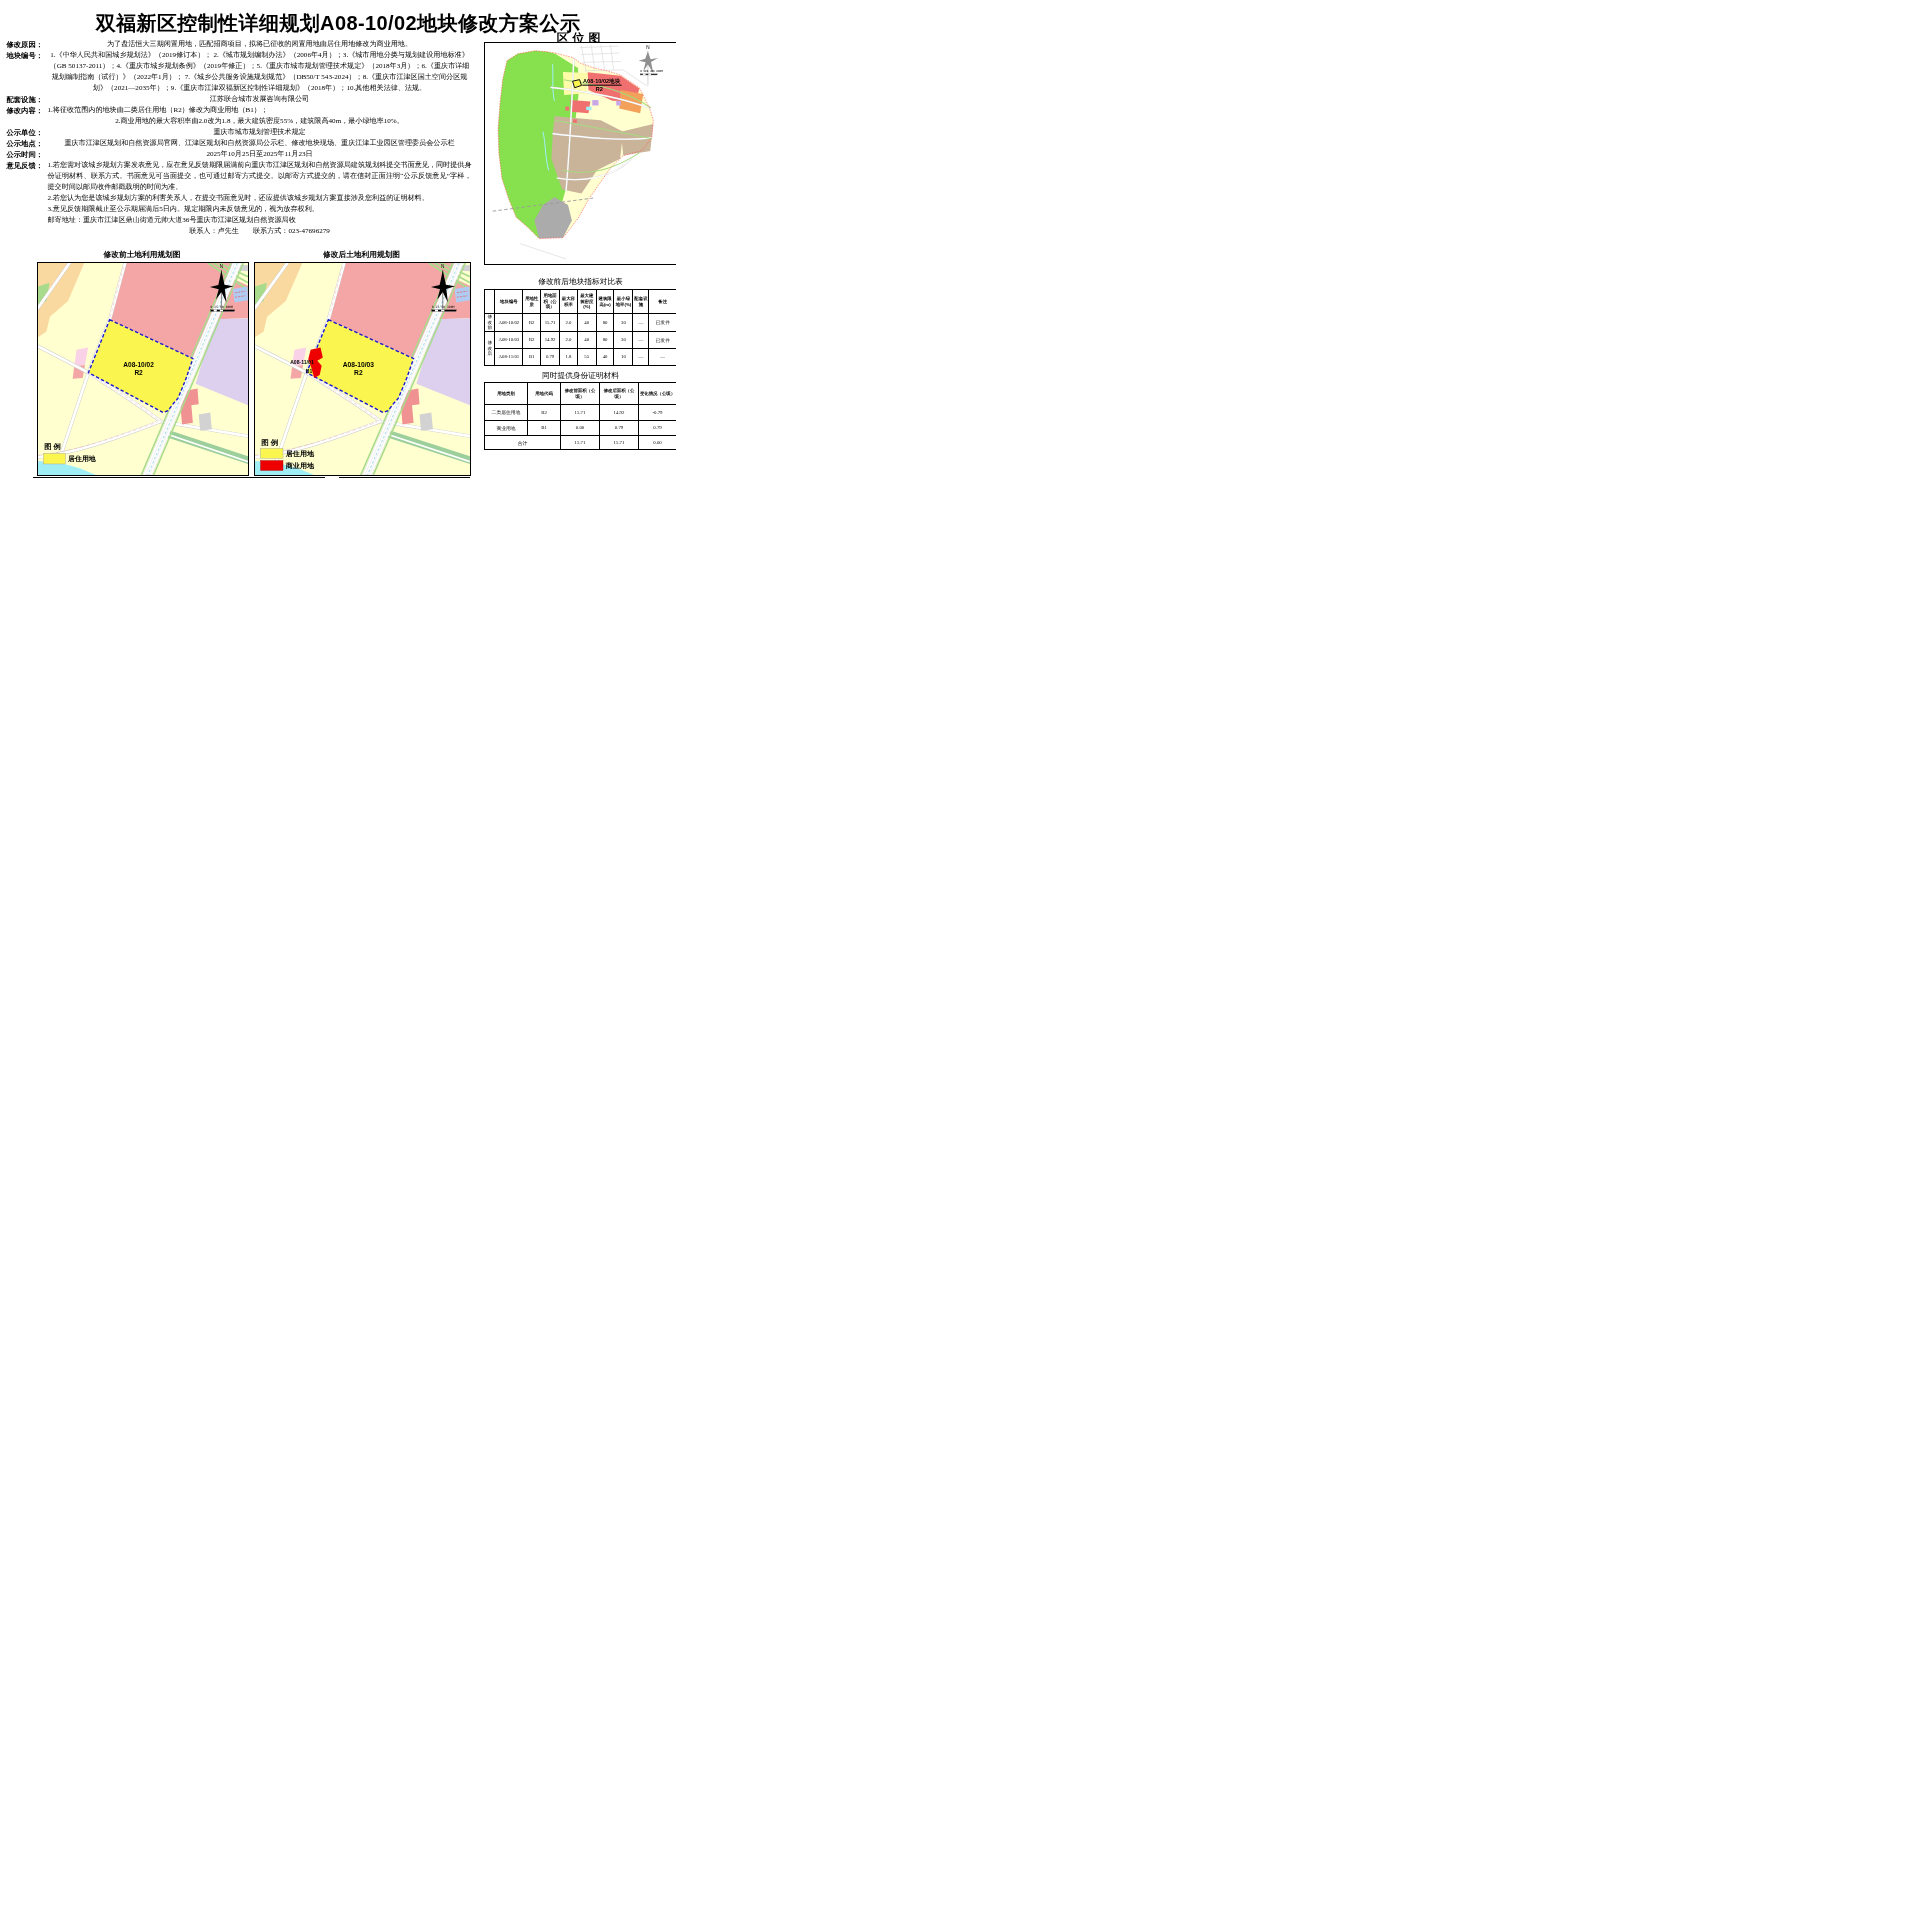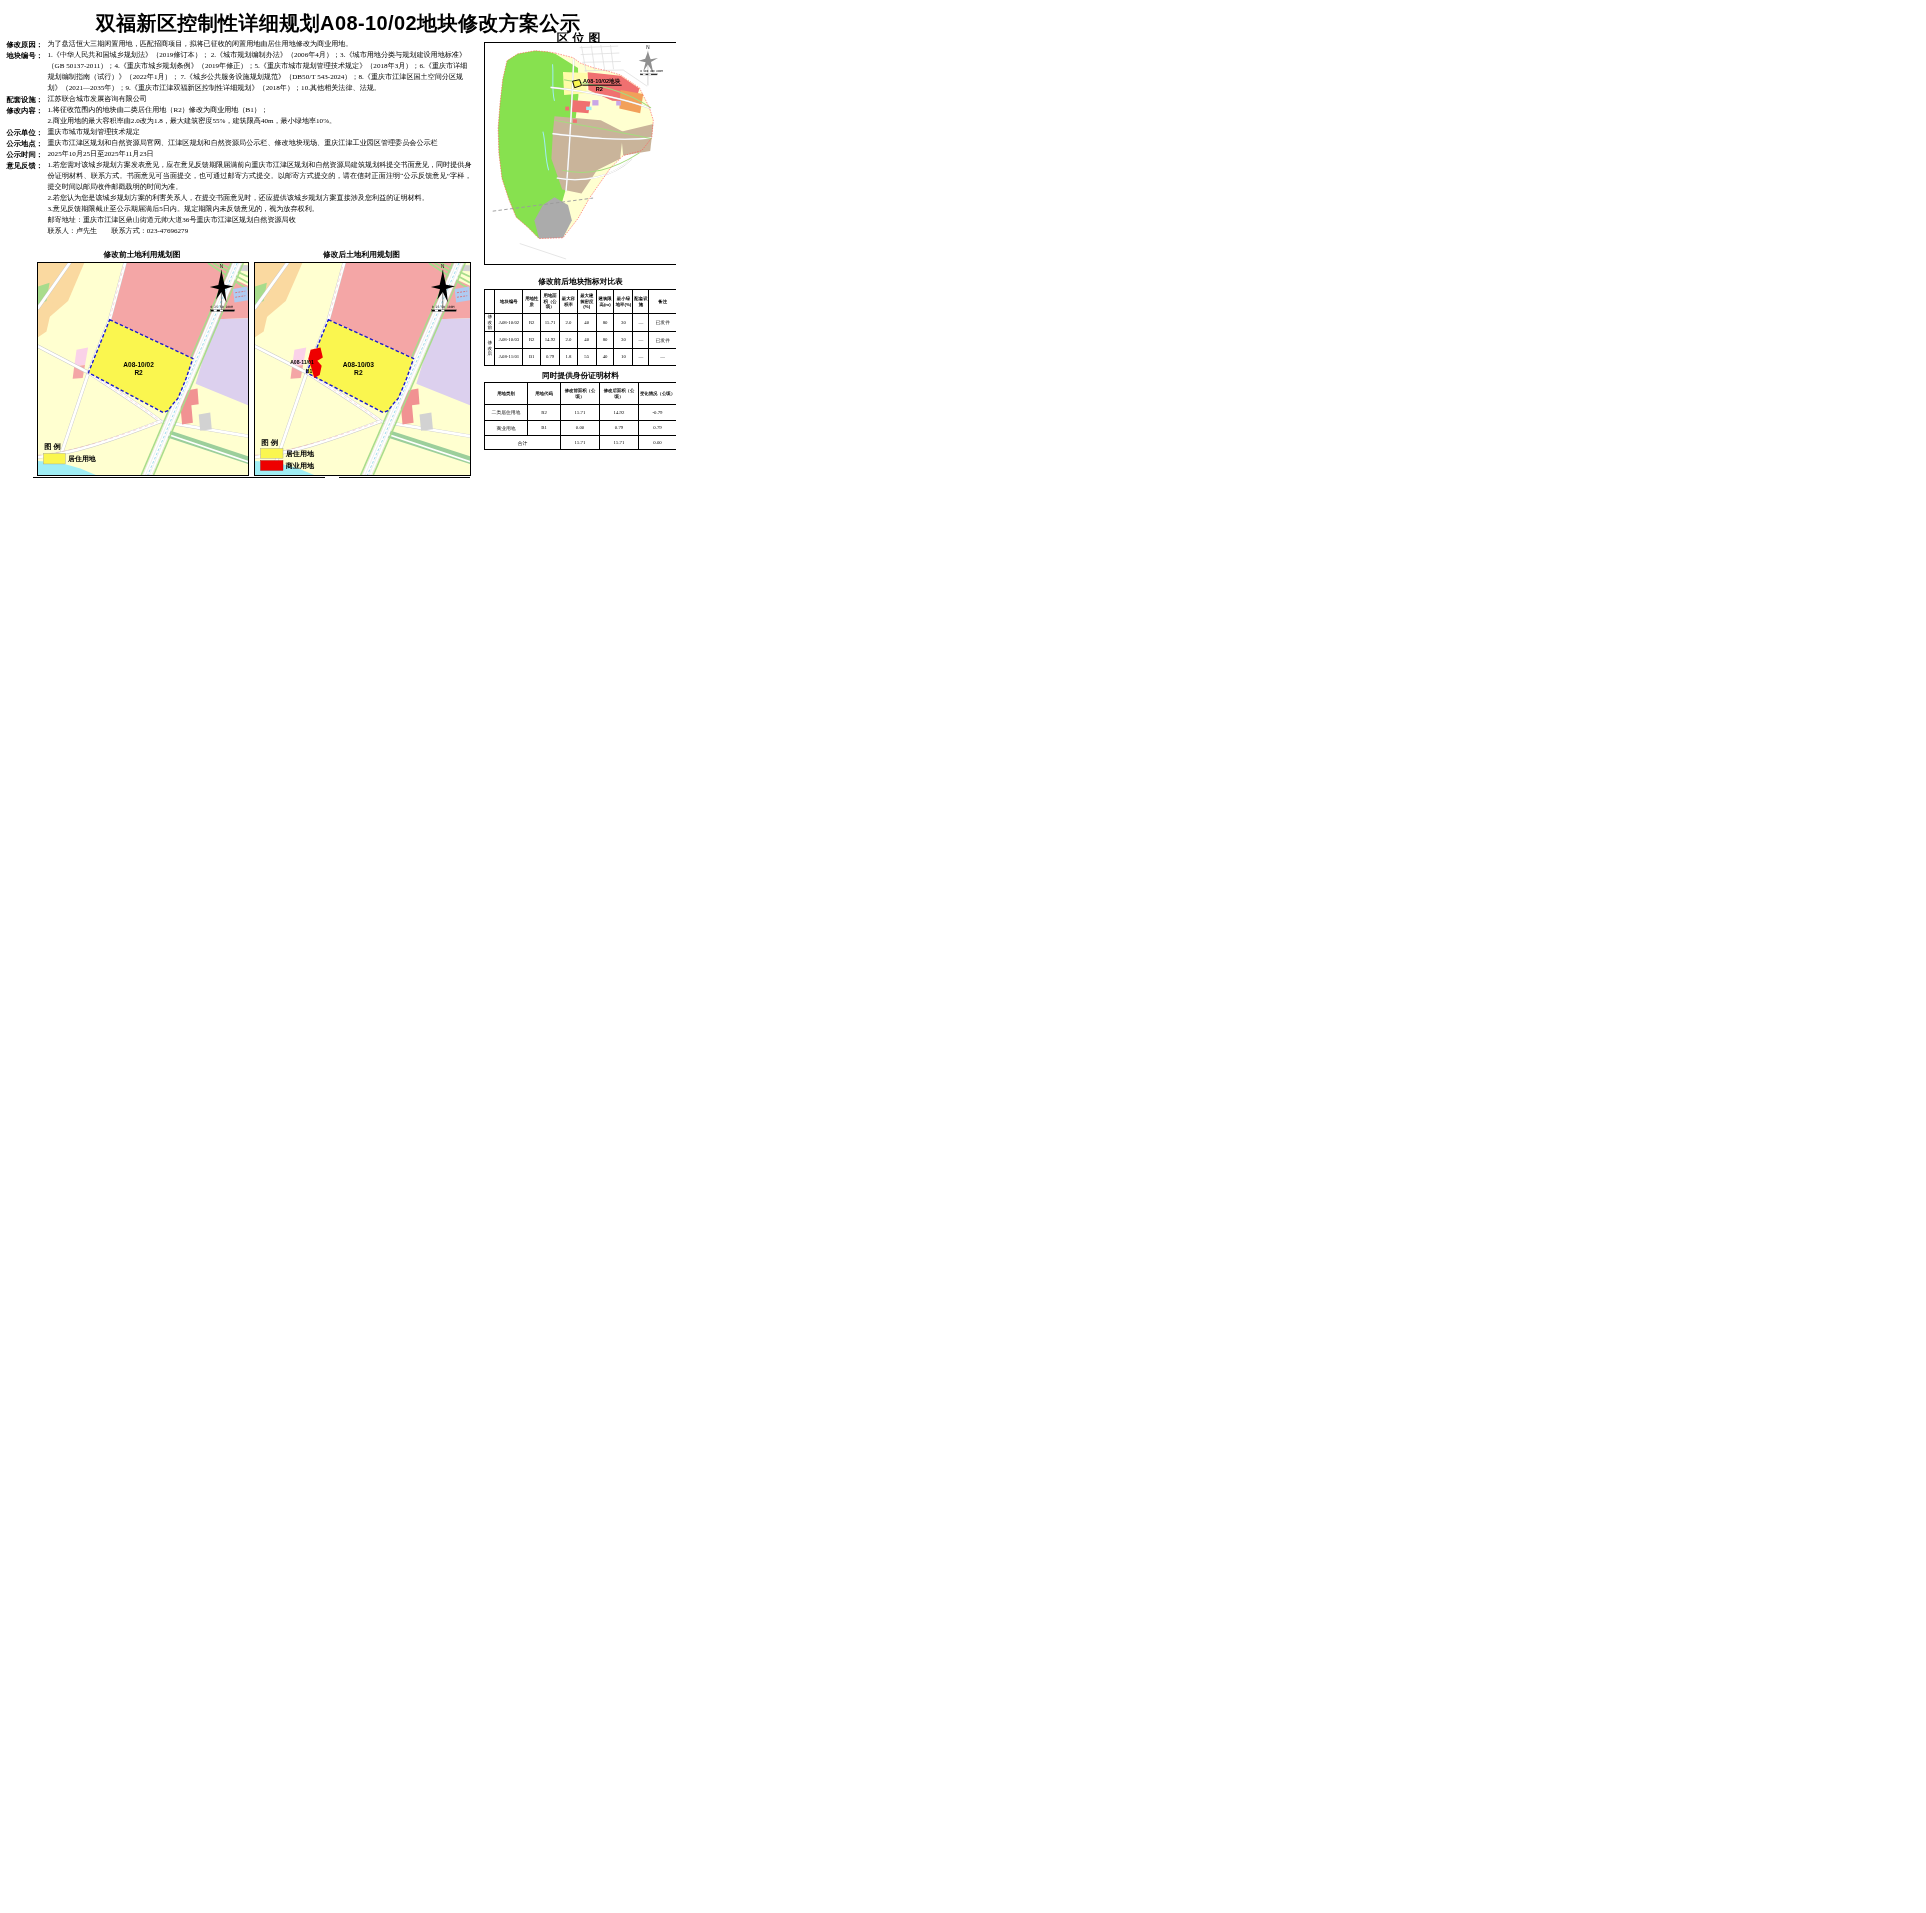--- a/index.html
+++ b/index.html
@@ -16,7 +16,7 @@
     font-size:7.3px;line-height:11px;white-space:nowrap}
   .info-content{flex:1}
   .info-content p{margin:0;font-size:7.1px;line-height:11px;text-align:justify}
-  .info-content p:last-child{text-align:left}
+  .info-content p:last-child{text-align:center}
   
   .panel{border:0.4px solid #000;background:#fff;overflow:hidden}
   .panel-title{text-align:center;font-family:"Liberation Sans",sans-serif;font-weight:bold}

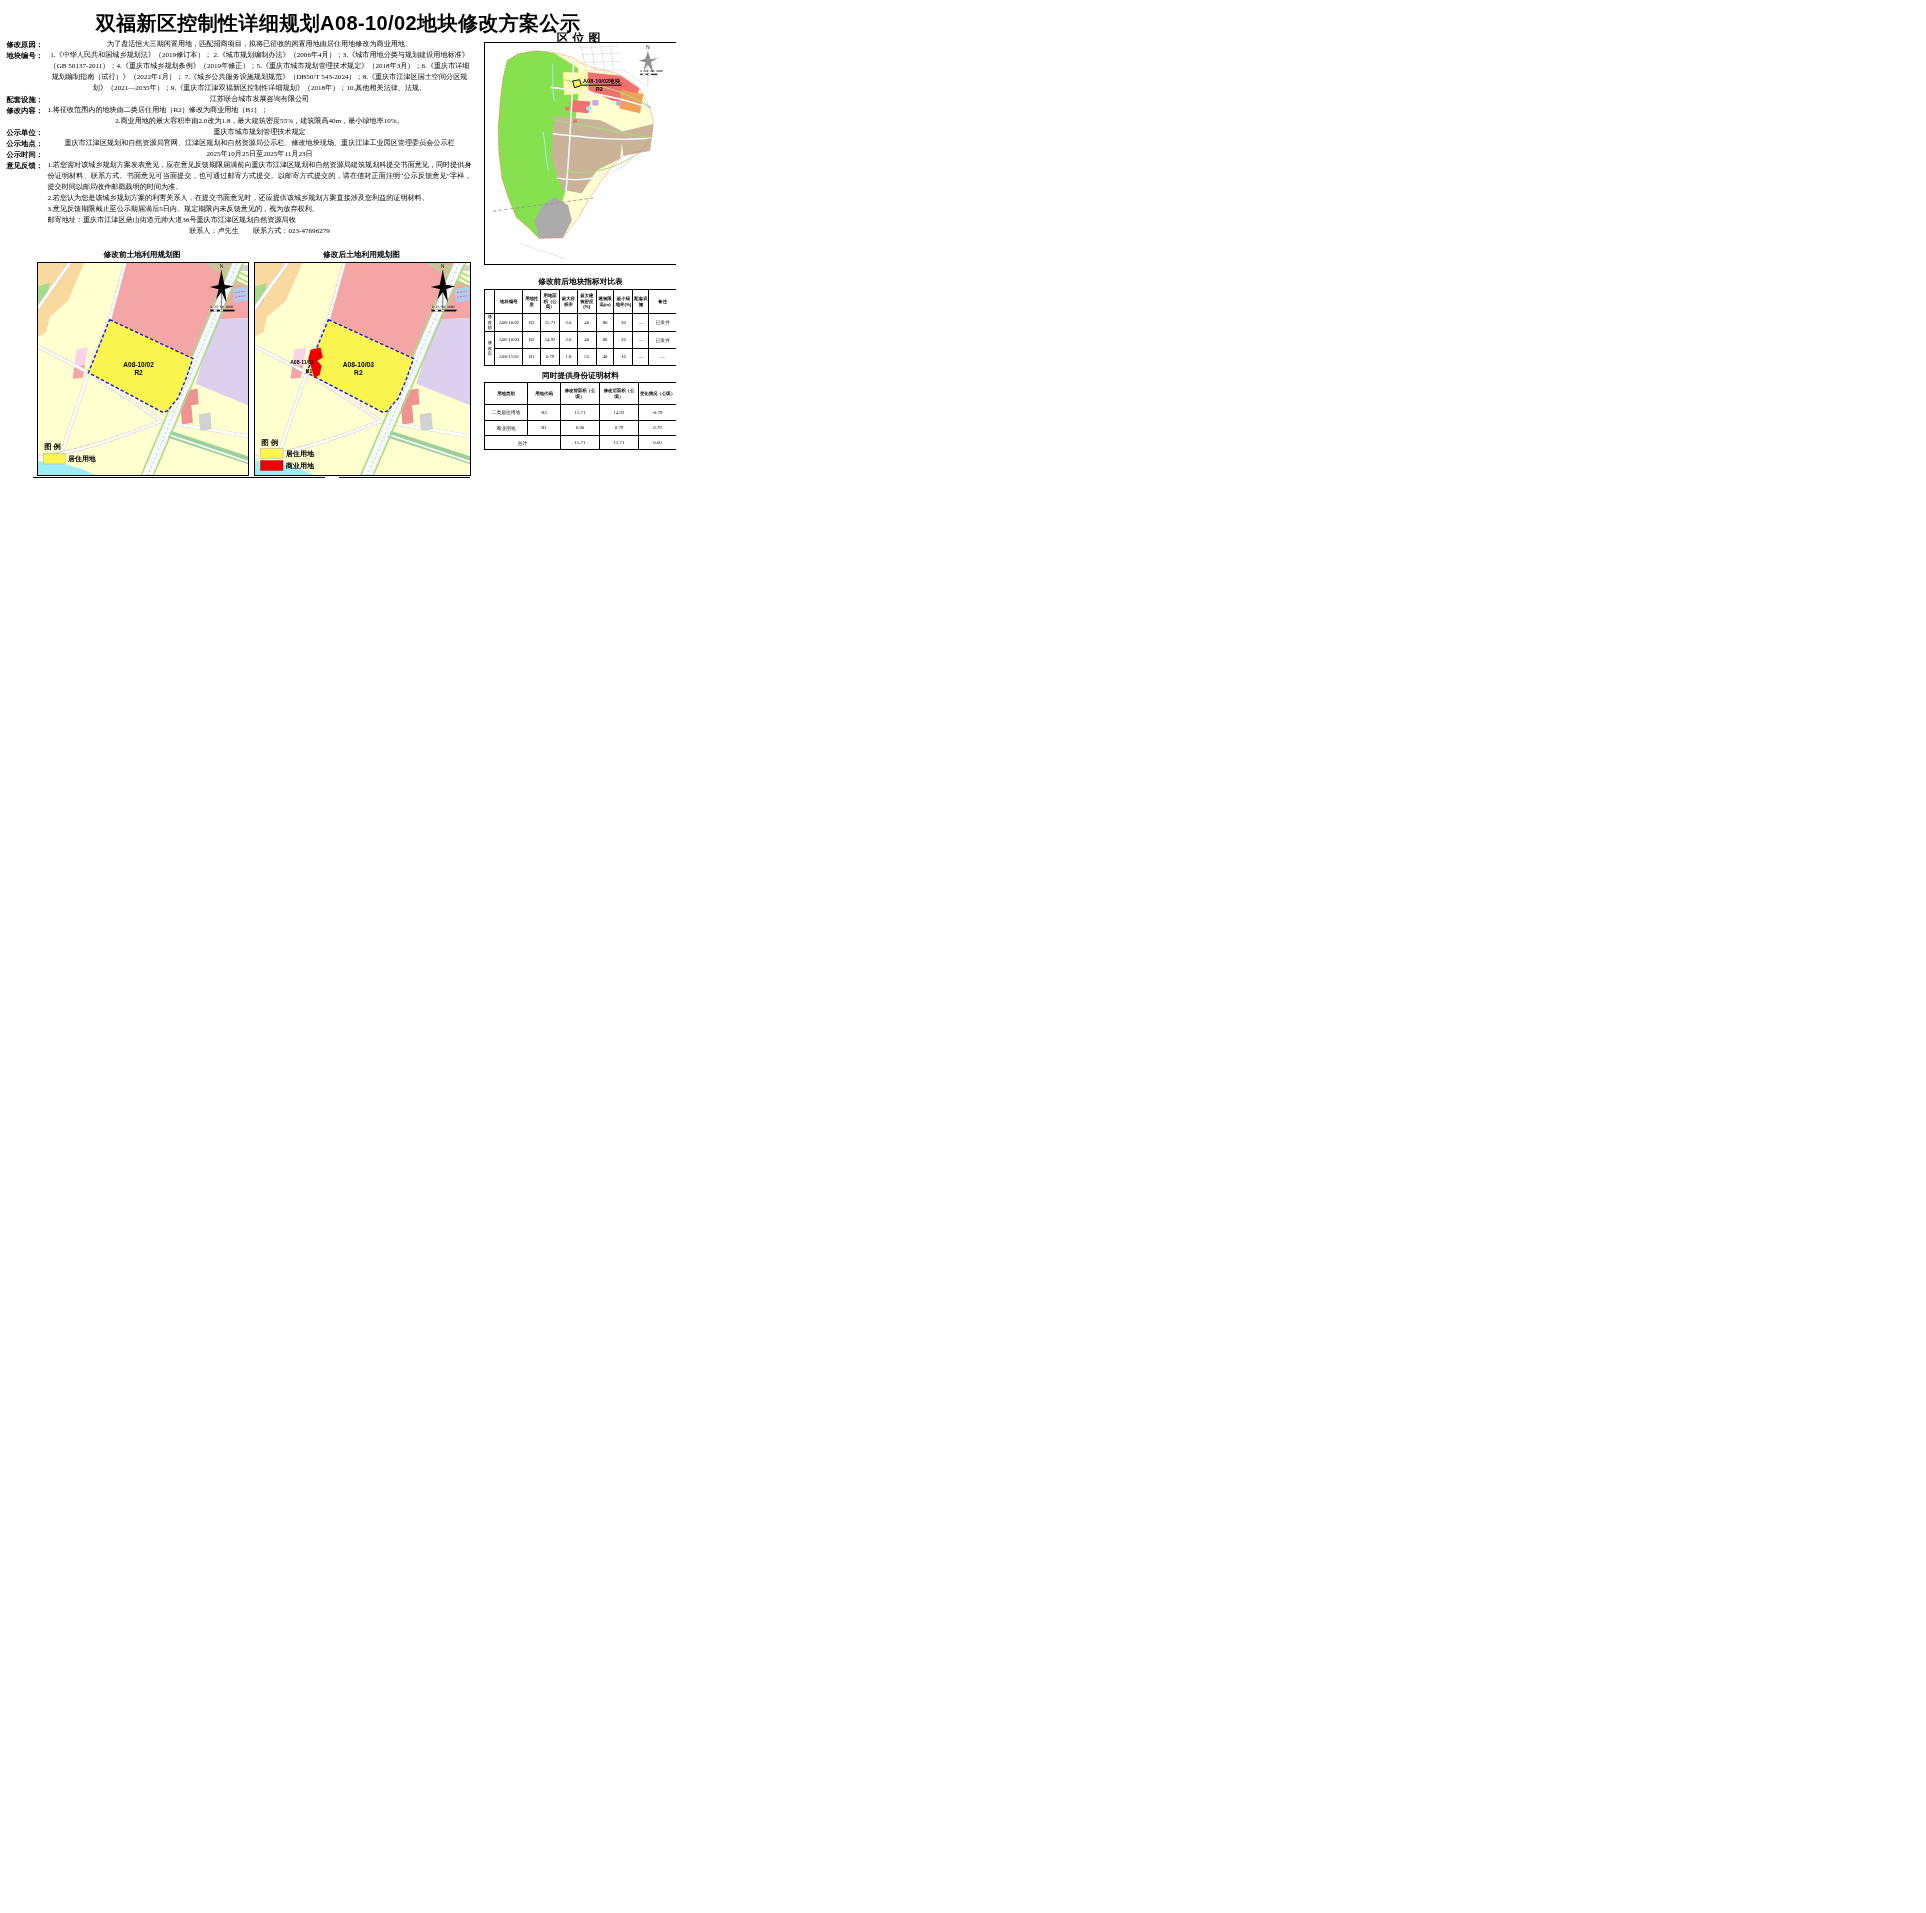--- a/index.html
+++ b/index.html
@@ -59,7 +59,7 @@
   .loc-label{font-family:"Liberation Sans",sans-serif;font-weight:bold;font-size:14.5px;fill:#000}
   
   .tbl-title{left:484px;width:193px;text-align:center;font-family:"Liberation Sans",sans-serif;
-    font-weight:bold;font-size:7.7px}
+    font-weight:normal;font-size:7.7px}
   #table1-title{top:277px} #table2-title{top:371px}
   #table1-wrap{left:484px;top:289px;width:193px}
   #table2-wrap{left:484px;top:382px;width:193px}

